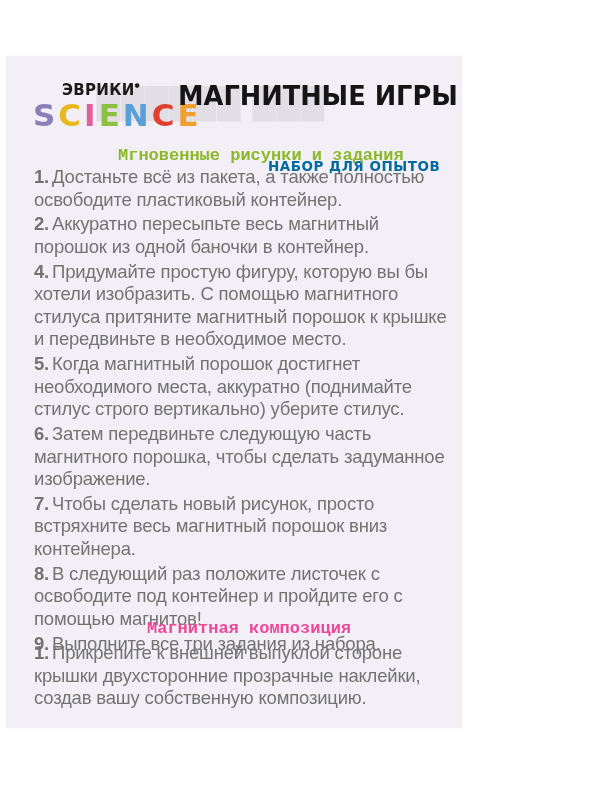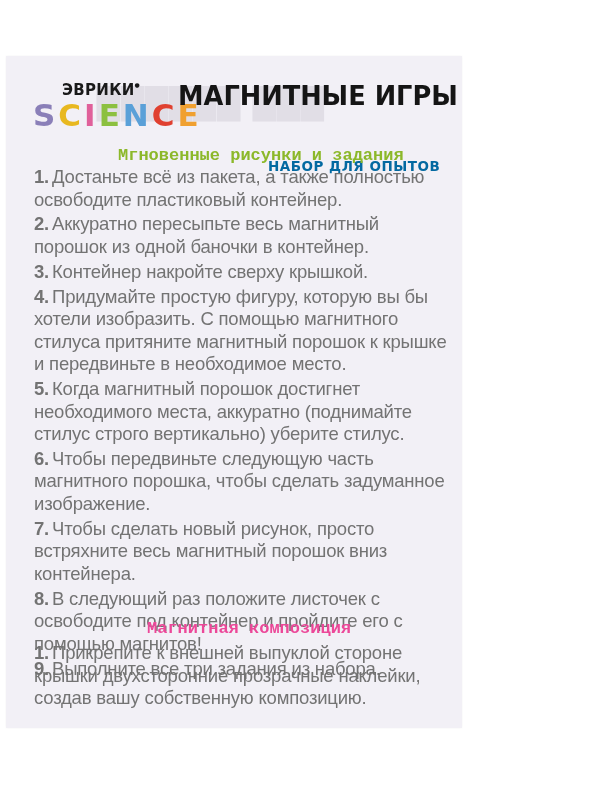--- a/index.html
+++ b/index.html
@@ -80,7 +80,6 @@
 <ul class="steps steps-1">
   <li><span class="num">1.</span><span>Достаньте всё из пакета, а также полностью освободите пластиковый контейнер.</span></li>
   <li><span class="num">2.</span><span>Аккуратно пересыпьте весь магнитный порошок из одной баночки в контейнер.</span></li>
-  <li><span class="num">3.</span><span>Контейнер накройте сверху крышкой.</span></li>
   <li><span class="num">4.</span><span>Придумайте простую фигуру, которую вы бы хотели изобразить. С помощью магнитного стилуса притяните магнитный порошок к крышке и передвиньте в необходимое место.</span></li>
   <li><span class="num">5.</span><span>Когда магнитный порошок достигнет необходимого места, аккуратно (поднимайте стилус строго вертикально) уберите стилус.</span></li>
   <li><span class="num">6.</span><span>Чтобы передвиньте следующую часть магнитного порошка, чтобы сделать задуманное изображение.</span></li>

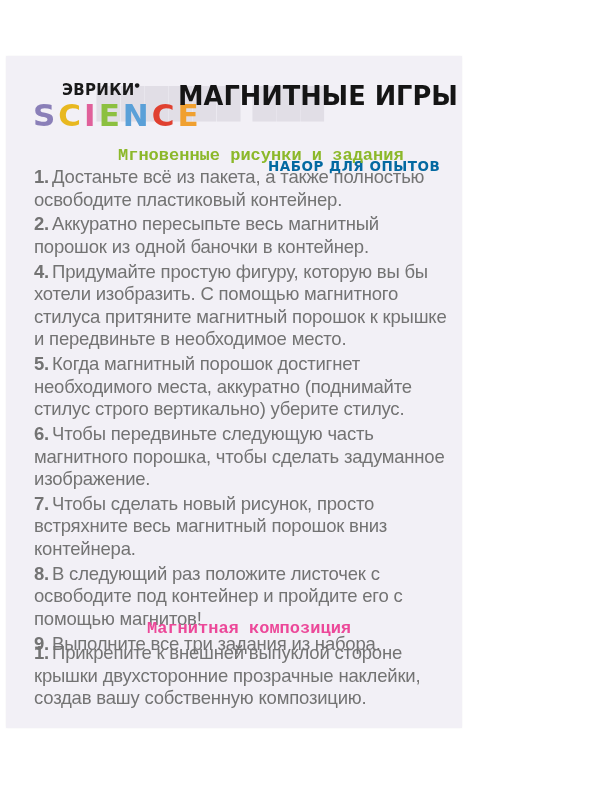--- a/index.html
+++ b/index.html
@@ -82,7 +82,7 @@
   <li><span class="num">2.</span><span>Аккуратно пересыпьте весь магнитный порошок из одной баночки в контейнер.</span></li>
   <li><span class="num">4.</span><span>Придумайте простую фигуру, которую вы бы хотели изобразить. С помощью магнитного стилуса притяните магнитный порошок к крышке и передвиньте в необходимое место.</span></li>
   <li><span class="num">5.</span><span>Когда магнитный порошок достигнет необходимого места, аккуратно (поднимайте стилус строго вертикально) уберите стилус.</span></li>
-  <li><span class="num">6.</span><span>Чтобы передвиньте следующую часть магнитного порошка, чтобы сделать задуманное изображение.</span></li>
+  <li><span class="num">6.</span><span>Затем передвиньте следующую часть магнитного порошка, чтобы сделать задуманное изображение.</span></li>
   <li><span class="num">7.</span><span>Чтобы сделать новый рисунок, просто встряхните весь магнитный порошок вниз контейнера.</span></li>
   <li><span class="num">8.</span><span>В следующий раз положите листочек с освободите под контейнер и пройдите его с помощью магнитов!</span></li>
   <li><span class="num">9.</span><span>Выполните все три задания из набора.</span></li>

